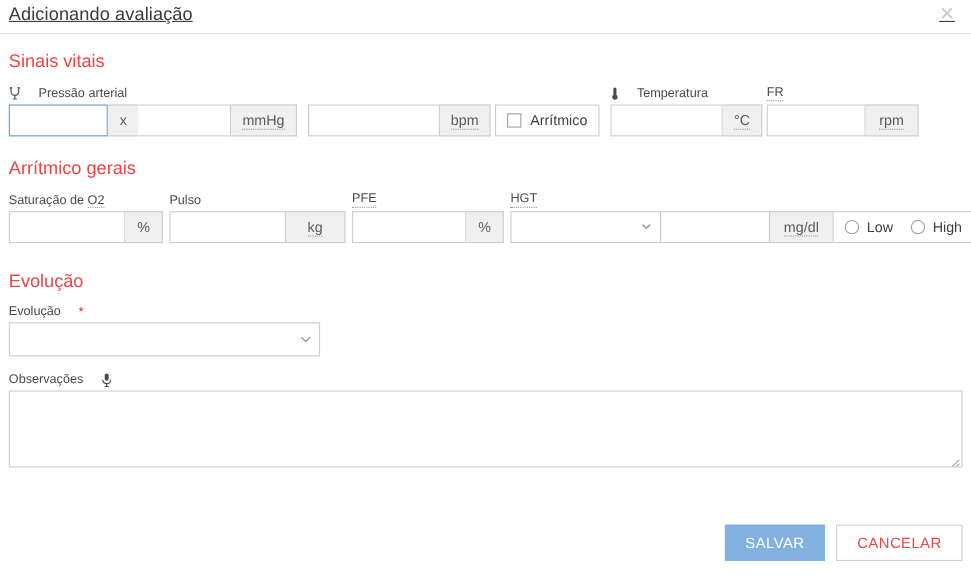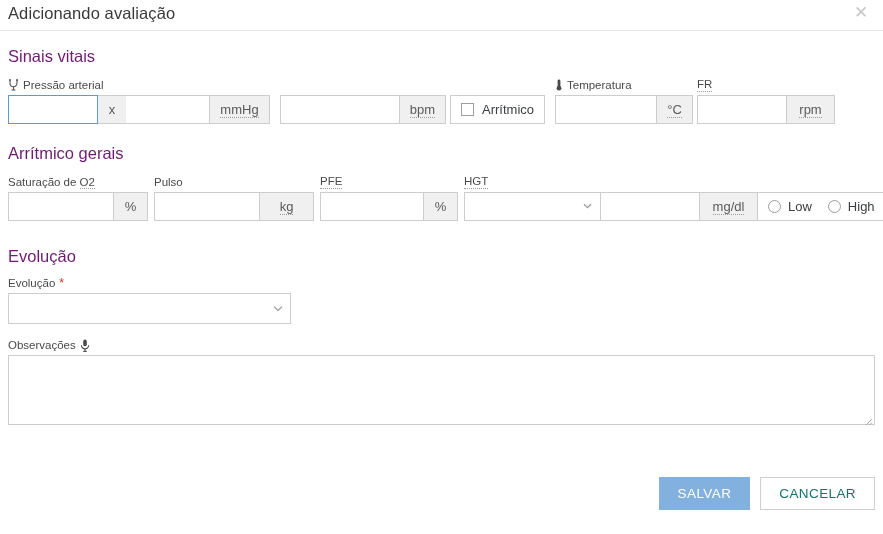--- a/index.html
+++ b/index.html
@@ -19,6 +19,7 @@
     display: flex; align-items: flex-start; justify-content: space-between;
     padding: 2px 12px 0 8px;
     border-bottom: 1px solid #e6e6e6;
+    text-decoration: underline;
   }
   .dialog-title { font-size: 16.5px; color: #3a3a3a; letter-spacing: .1px; line-height: 22px; }
   .close-icon {

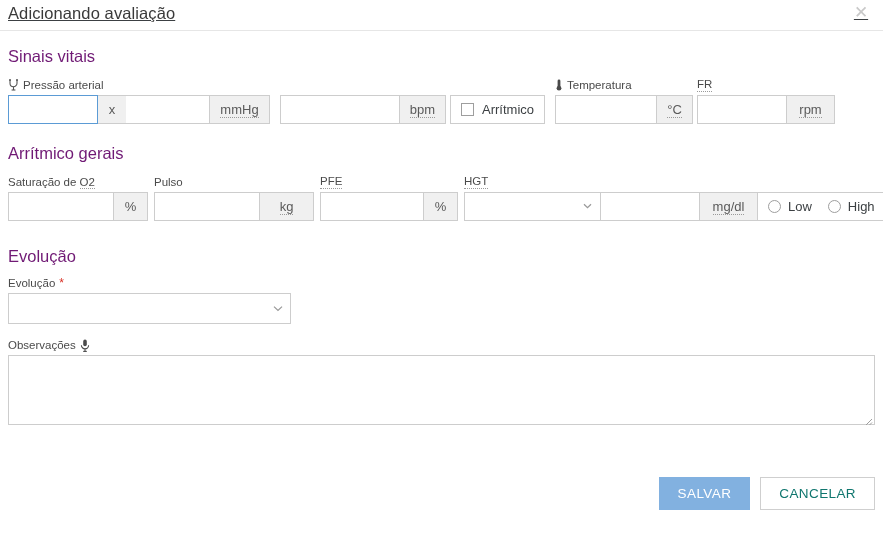--- a/index.html
+++ b/index.html
@@ -31,7 +31,7 @@
   
   .body { padding: 0 8px; }
   .section-title {
-    font-size: 16.5px; color: #701a75; font-weight: 400;
+    font-size: 16.5px; color: #ef4444; font-weight: 400;
     margin: 14px 0 0 0; line-height: 22px;
   }
   .field-label {

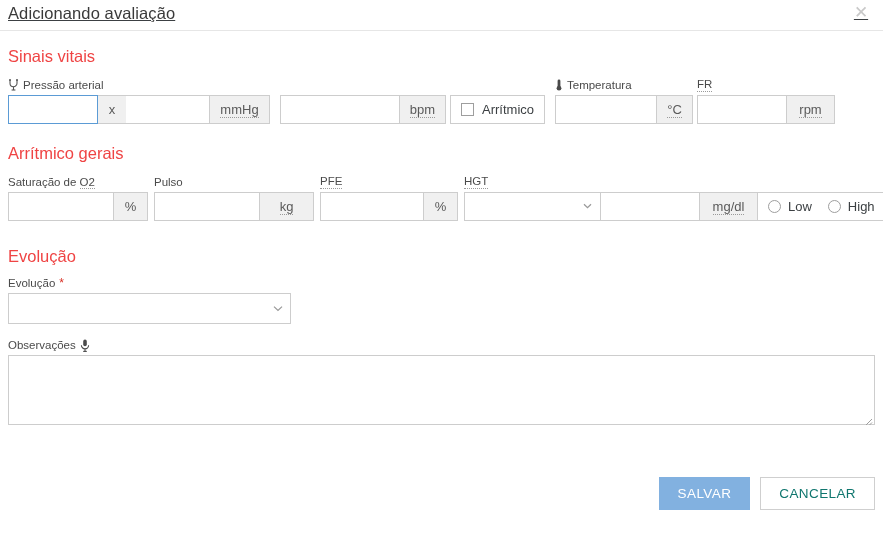--- a/index.html
+++ b/index.html
@@ -36,7 +36,7 @@
   }
   .field-label {
     font-size: 11.5px; color: #4a4a4a; line-height: 14px;
-    display: flex; align-items: center; gap: 4px; margin-bottom: 3px;
+    display: flex; align-items: center; gap: 16px; margin-bottom: 3px;
     white-space: nowrap;
   }
   .abbr { border-bottom: 1px dotted #9a9a9a; }

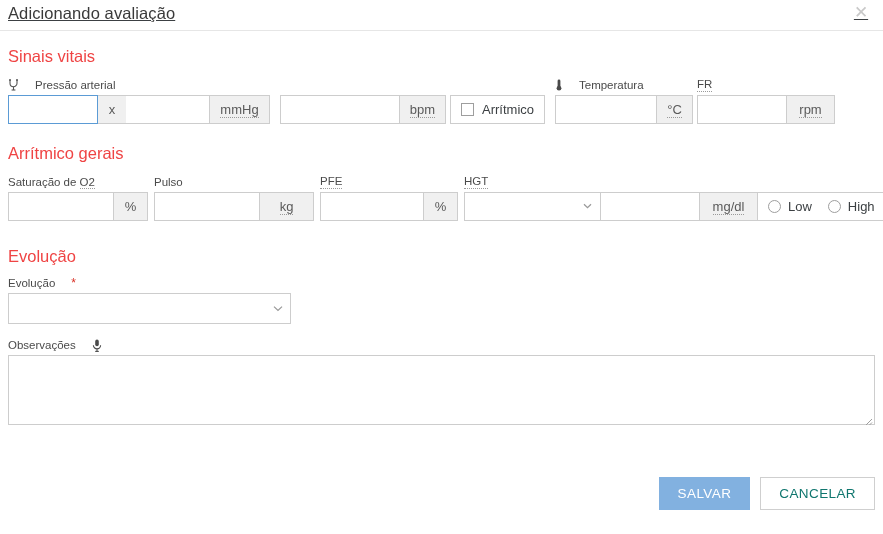--- a/index.html
+++ b/index.html
@@ -111,7 +111,7 @@
     cursor: pointer; user-select: none; font-family: "Liberation Sans", sans-serif;
   }
   .btn-primary { background: #82b1e0; color: #ffffff; border: 1px solid #82b1e0; }
-  .btn-secondary { background: #ffffff; color: #0f766e; border: 1px solid #cfcfcf; }
+  .btn-secondary { background: #ffffff; color: #ef4444; border: 1px solid #cfcfcf; }
 
   .icon { display:inline-flex; align-items:center; }
 </style>

